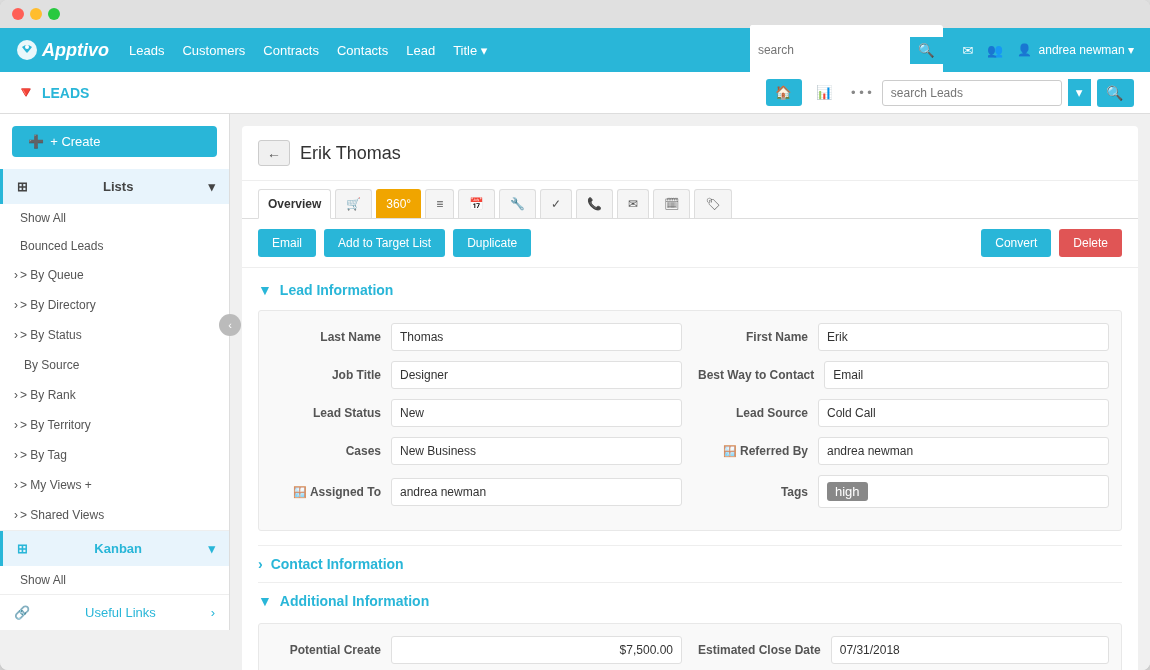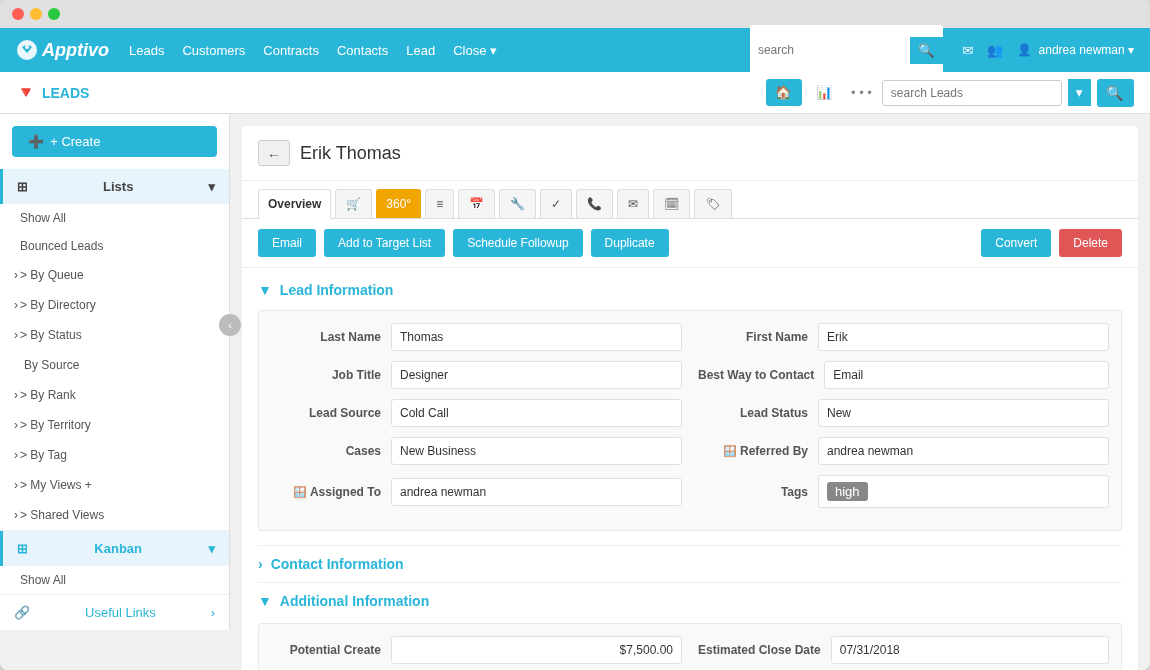--- a/index.html
+++ b/index.html
@@ -130,7 +130,7 @@
       <a class="nav-link">Contracts</a>
       <a class="nav-link">Contacts</a>
       <a class="nav-link">Lead</a>
-      <a class="nav-link">Close ▾</a>
+      <a class="nav-link">Title ▾</a>
     </div>
     <div class="nav-spacer"></div>
     <div class="search-bar">

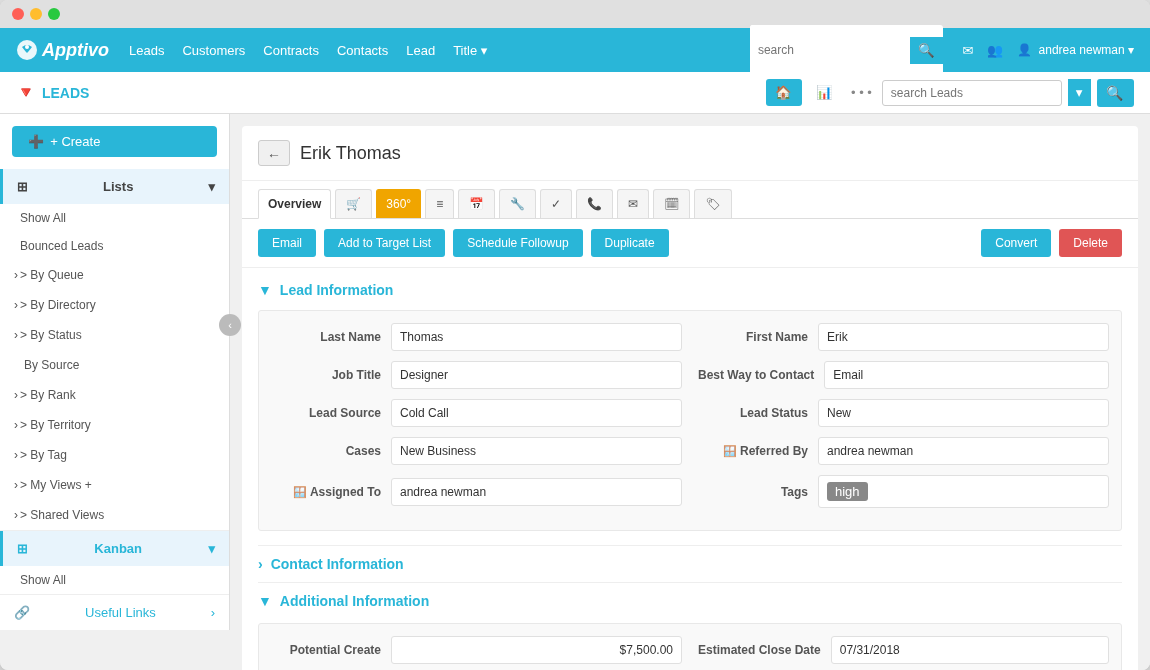--- a/index.html
+++ b/index.html
@@ -261,7 +261,6 @@
         <div class="action-bar">
           <button class="action-btn">Email</button>
           <button class="action-btn">Add to Target List</button>
-          <button class="action-btn">Schedule Followup</button>
           <button class="action-btn">Duplicate</button>
           <div style="flex:1;"></div>
           <button class="action-btn">Convert</button>

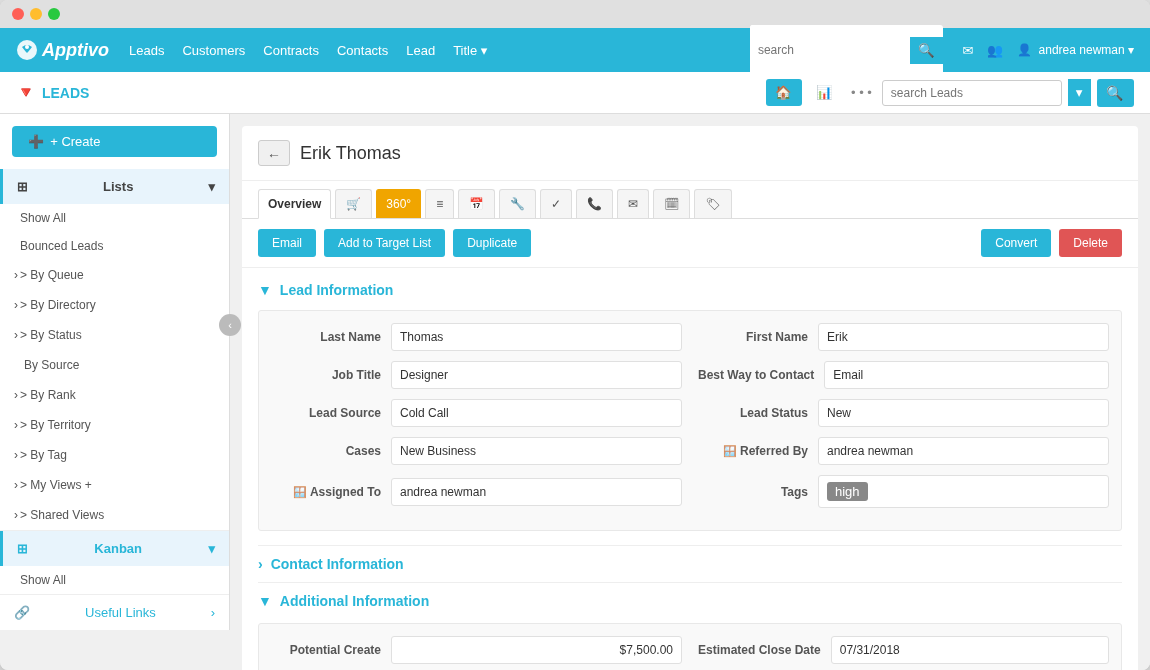--- a/index.html
+++ b/index.html
@@ -298,12 +298,12 @@
 
             <div class="form-row">
               <div class="form-field">
+                <span class="field-label">Lead Status</span>
+                <span class="field-value">New</span>
+              </div>
+              <div class="form-field">
                 <span class="field-label">Lead Source</span>
                 <span class="field-value">Cold Call</span>
-              </div>
-              <div class="form-field">
-                <span class="field-label">Lead Status</span>
-                <span class="field-value">New</span>
               </div>
             </div>
 

